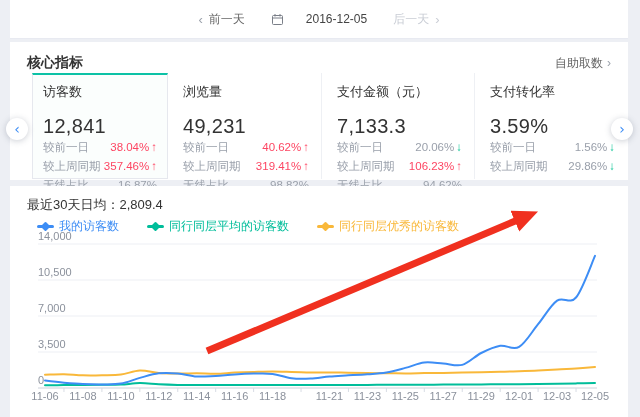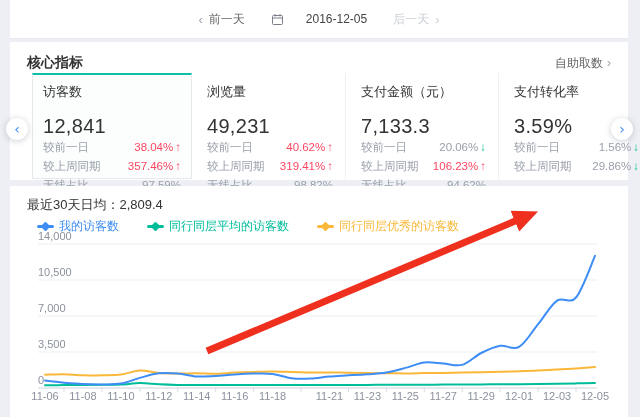--- a/index.html
+++ b/index.html
@@ -29,7 +29,7 @@
   .cards{position:absolute;left:22px;top:31px;display:flex;align-items:stretch;}
   .card{box-sizing:border-box;height:106px;}
   .card.active{
-    width:160px;border:1px solid #e6e8ee;border-top:2px solid #0cc2a6;
+    width:136px;border:1px solid #e6e8ee;border-top:2px solid #0cc2a6;
     background:#fbfefd;padding:8px 10px 0 10px;cursor:pointer;
   }
   .card.plain{width:153px;padding:10px 12px 0 15px;cursor:pointer;}

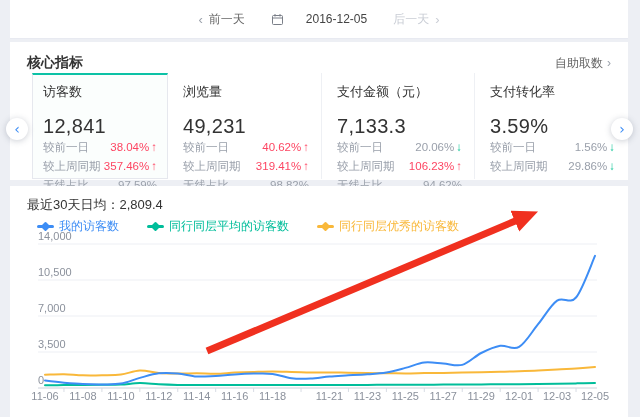--- a/index.html
+++ b/index.html
@@ -111,7 +111,7 @@
       </div>
       <div class="crow">
         <span>无线占比</span>
-        <span class="val"><span class="num">97.59%</span><span class="arr"></span></span>
+        <span class="val"><span class="num">16.87%</span><span class="arr"></span></span>
       </div>
     </div>
 

